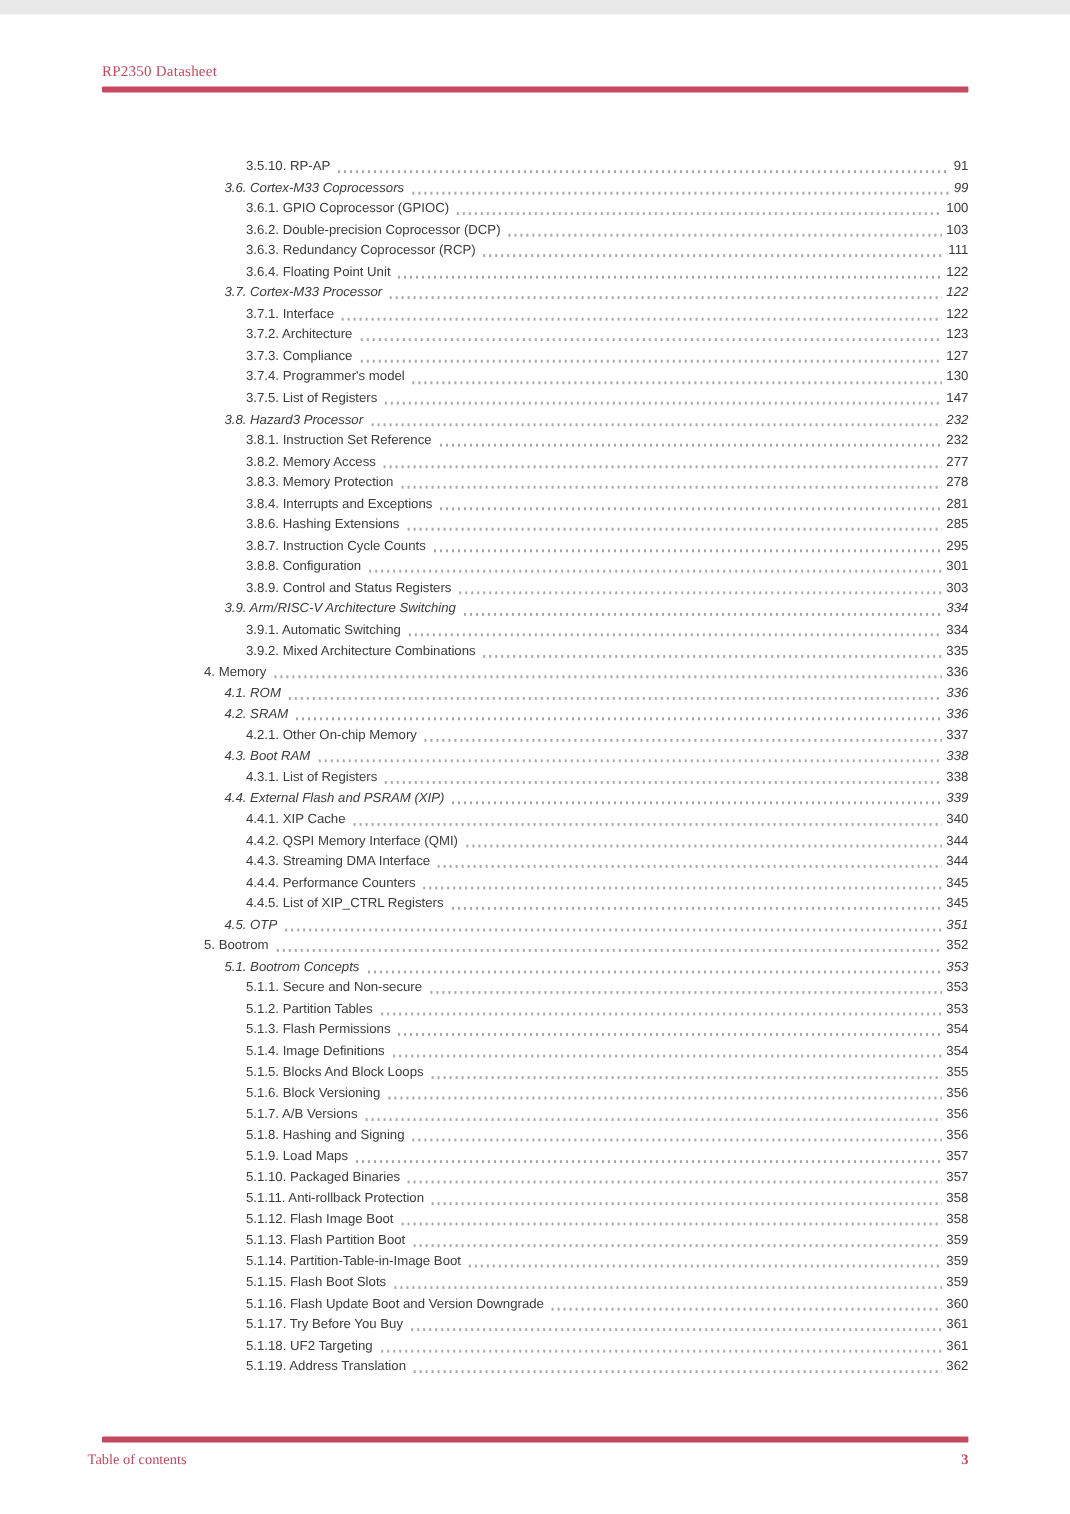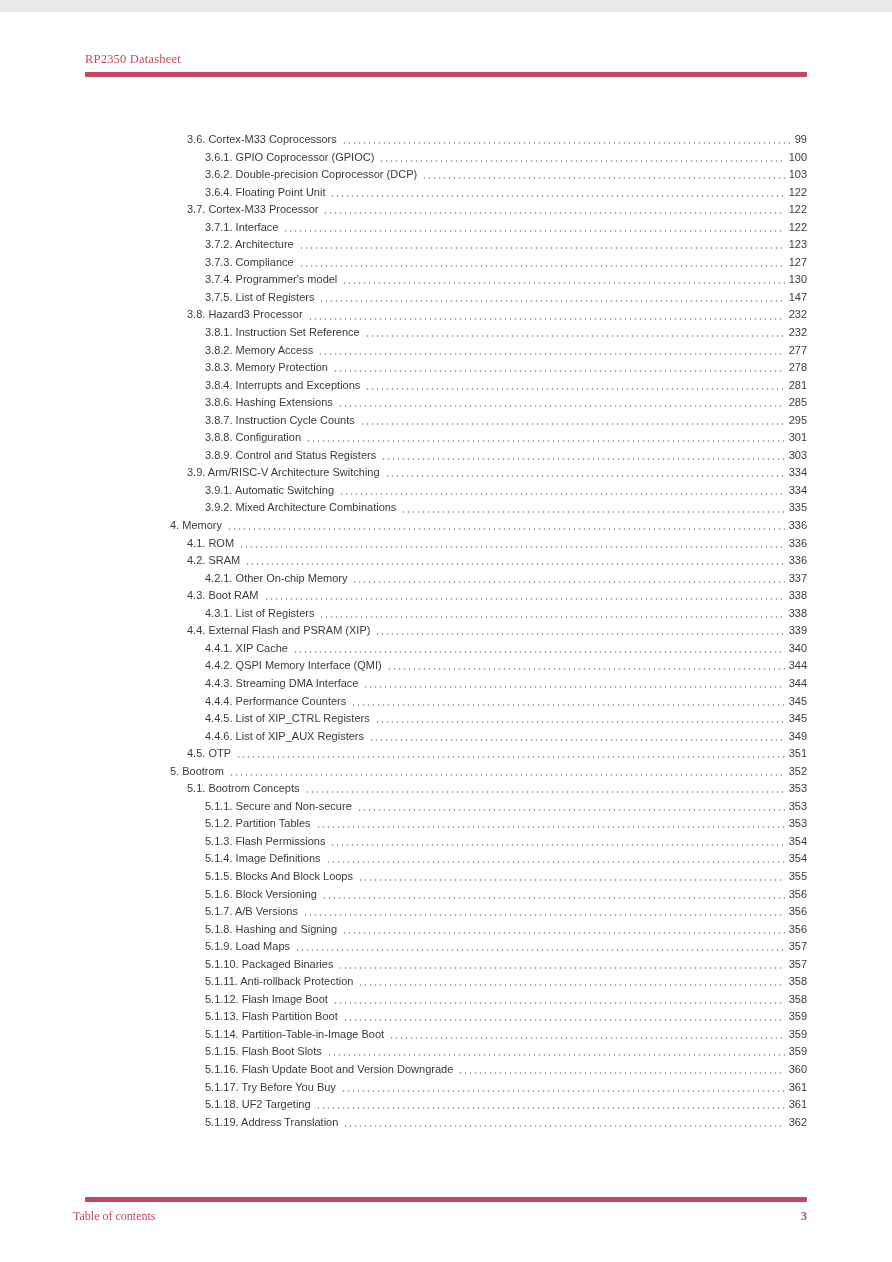--- a/index.html
+++ b/index.html
@@ -100,6 +100,11 @@
   <div class="header-rule"></div>
 
   <div class="toc">
+      <div class="toc-row level-2">
+        <span class="toc-title">3.5.10. RP-AP</span>
+        <span class="dots"></span>
+        <span class="toc-page">91</span>
+      </div>
       <div class="toc-row level-1">
         <span class="toc-title">3.6. Cortex-M33 Coprocessors</span>
         <span class="dots"></span>

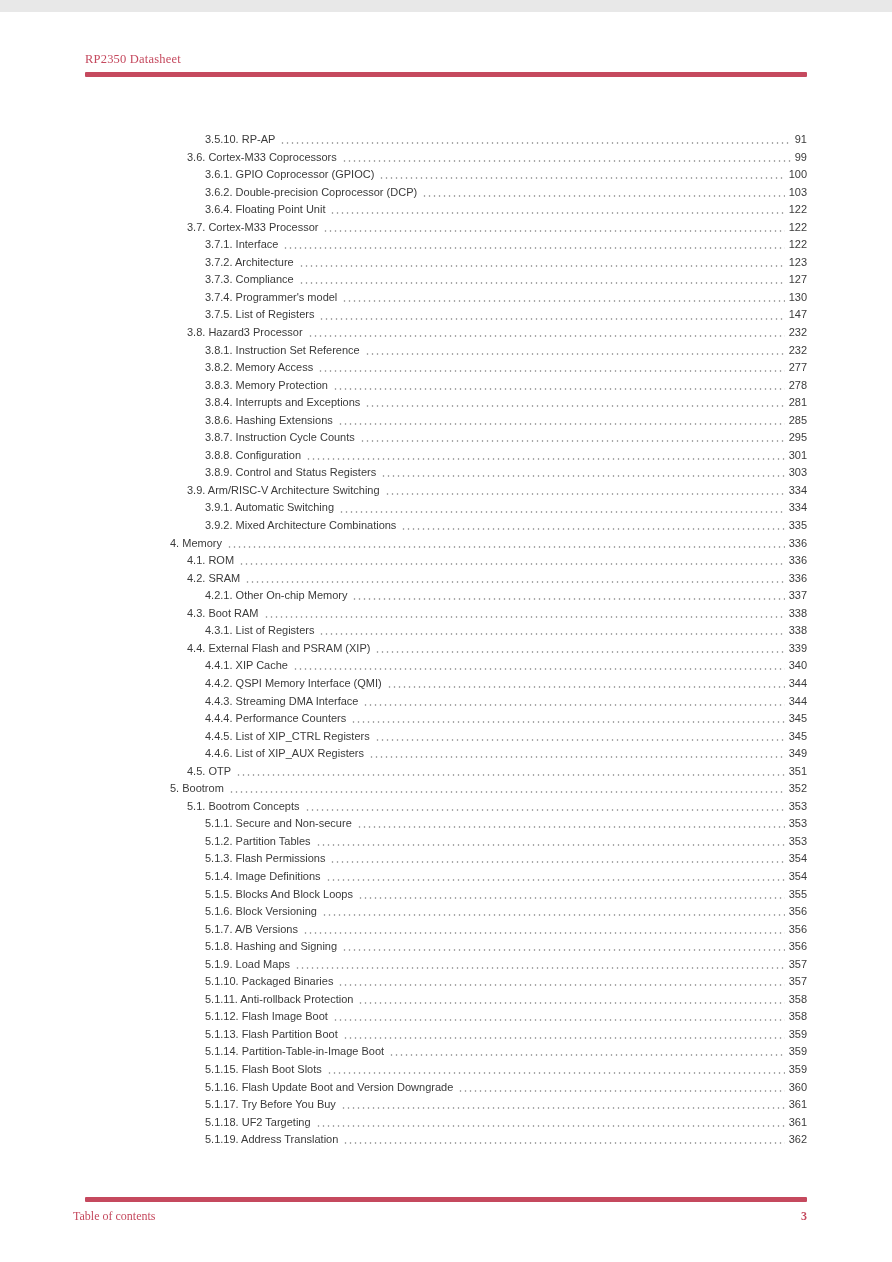--- a/index.html
+++ b/index.html
@@ -50,7 +50,7 @@
     color: var(--text);
     cursor: pointer;
   }
-  .toc-row.level-1 { padding-left: 17px; }
+  .toc-row.level-1 { padding-left: 17px; font-style: italic; }
   .toc-row.level-2 { padding-left: 35px; }
   .toc-title { white-space: pre; }
   .dots {

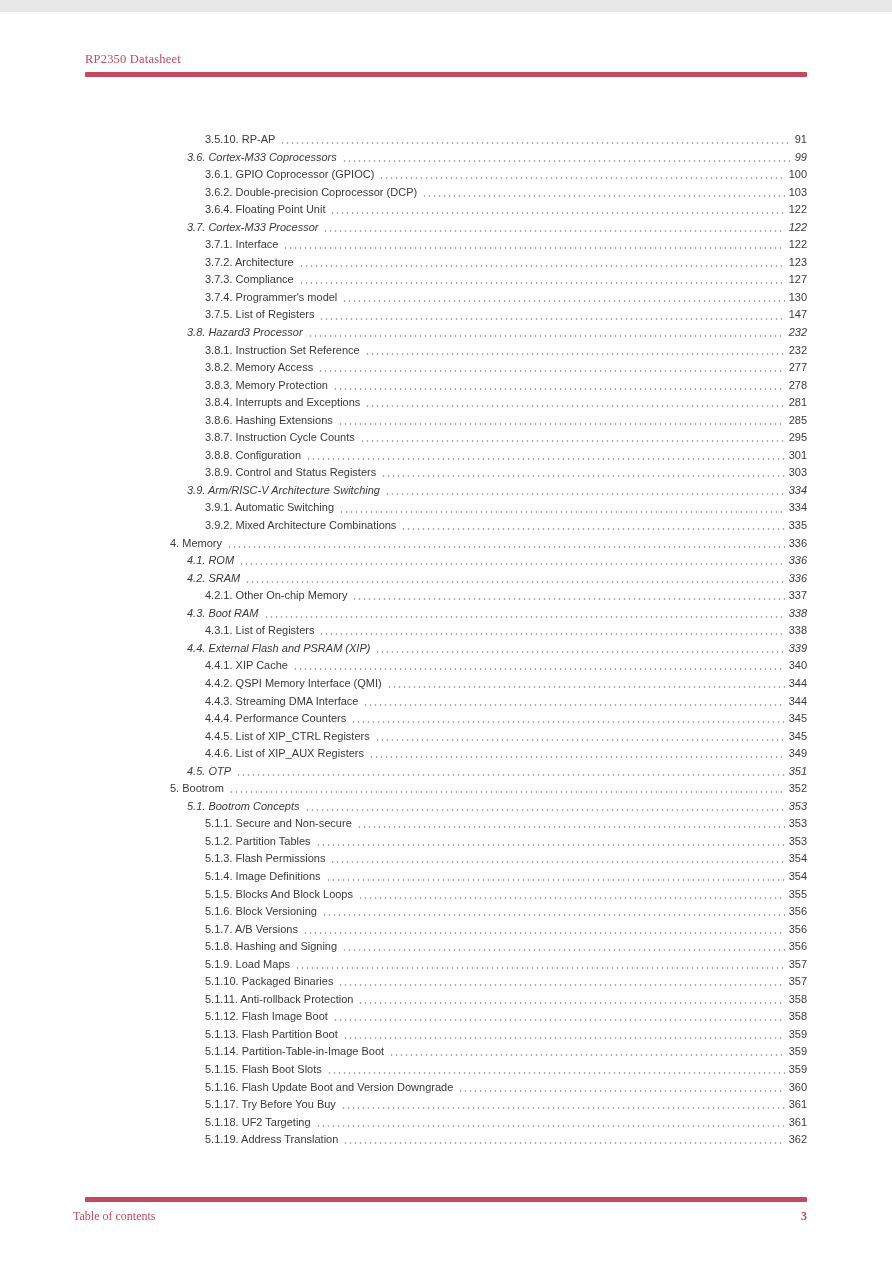--- a/index.html
+++ b/index.html
@@ -121,6 +121,11 @@
         <span class="toc-page">103</span>
       </div>
       <div class="toc-row level-2">
+        <span class="toc-title">3.6.3. Redundancy Coprocessor (RCP)</span>
+        <span class="dots"></span>
+        <span class="toc-page">111</span>
+      </div>
+      <div class="toc-row level-2">
         <span class="toc-title">3.6.4. Floating Point Unit</span>
         <span class="dots"></span>
         <span class="toc-page">122</span>

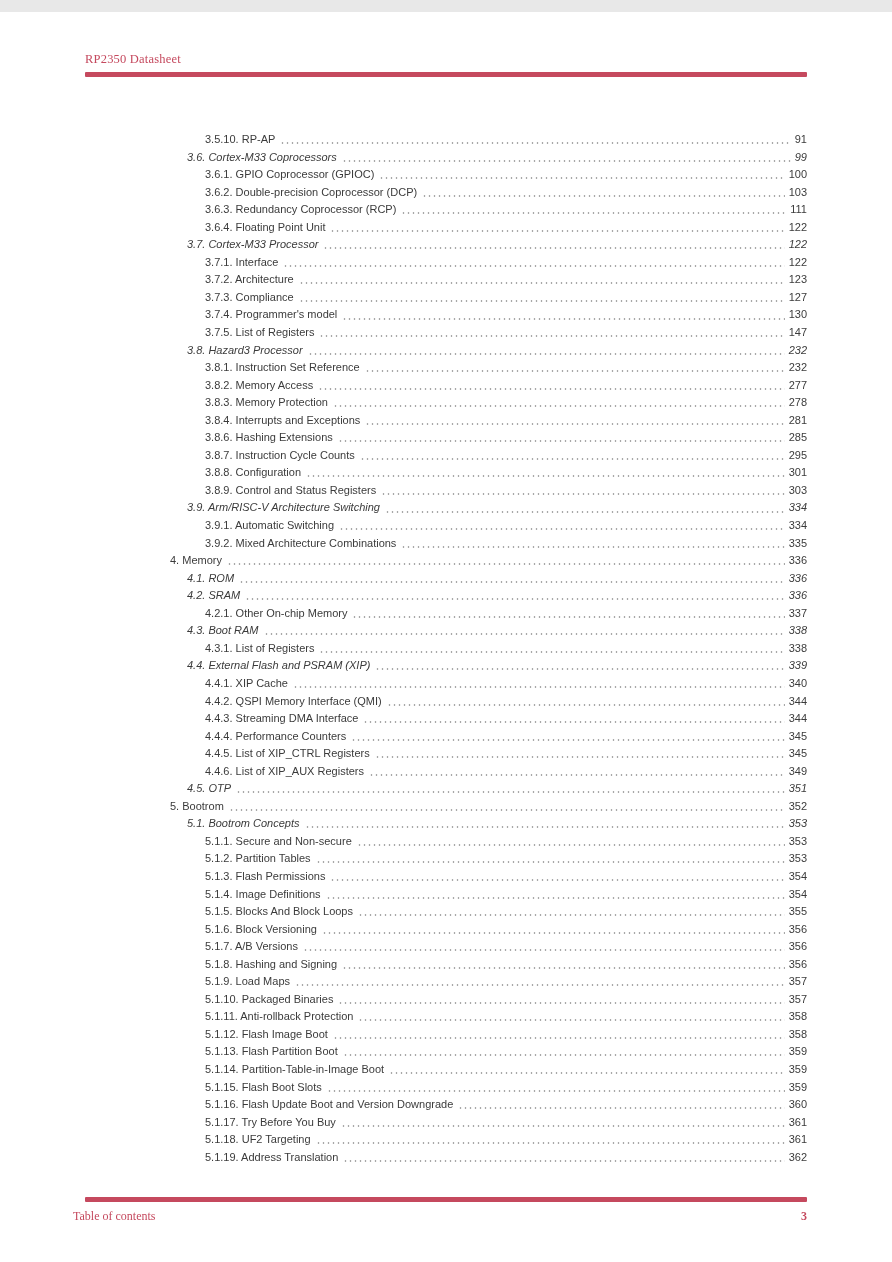--- a/index.html
+++ b/index.html
@@ -280,11 +280,6 @@
         <span class="dots"></span>
         <span class="toc-page">345</span>
       </div>
-      <div class="toc-row level-2">
-        <span class="toc-title">4.4.6. List of XIP_AUX Registers</span>
-        <span class="dots"></span>
-        <span class="toc-page">349</span>
-      </div>
       <div class="toc-row level-1">
         <span class="toc-title">4.5. OTP</span>
         <span class="dots"></span>

